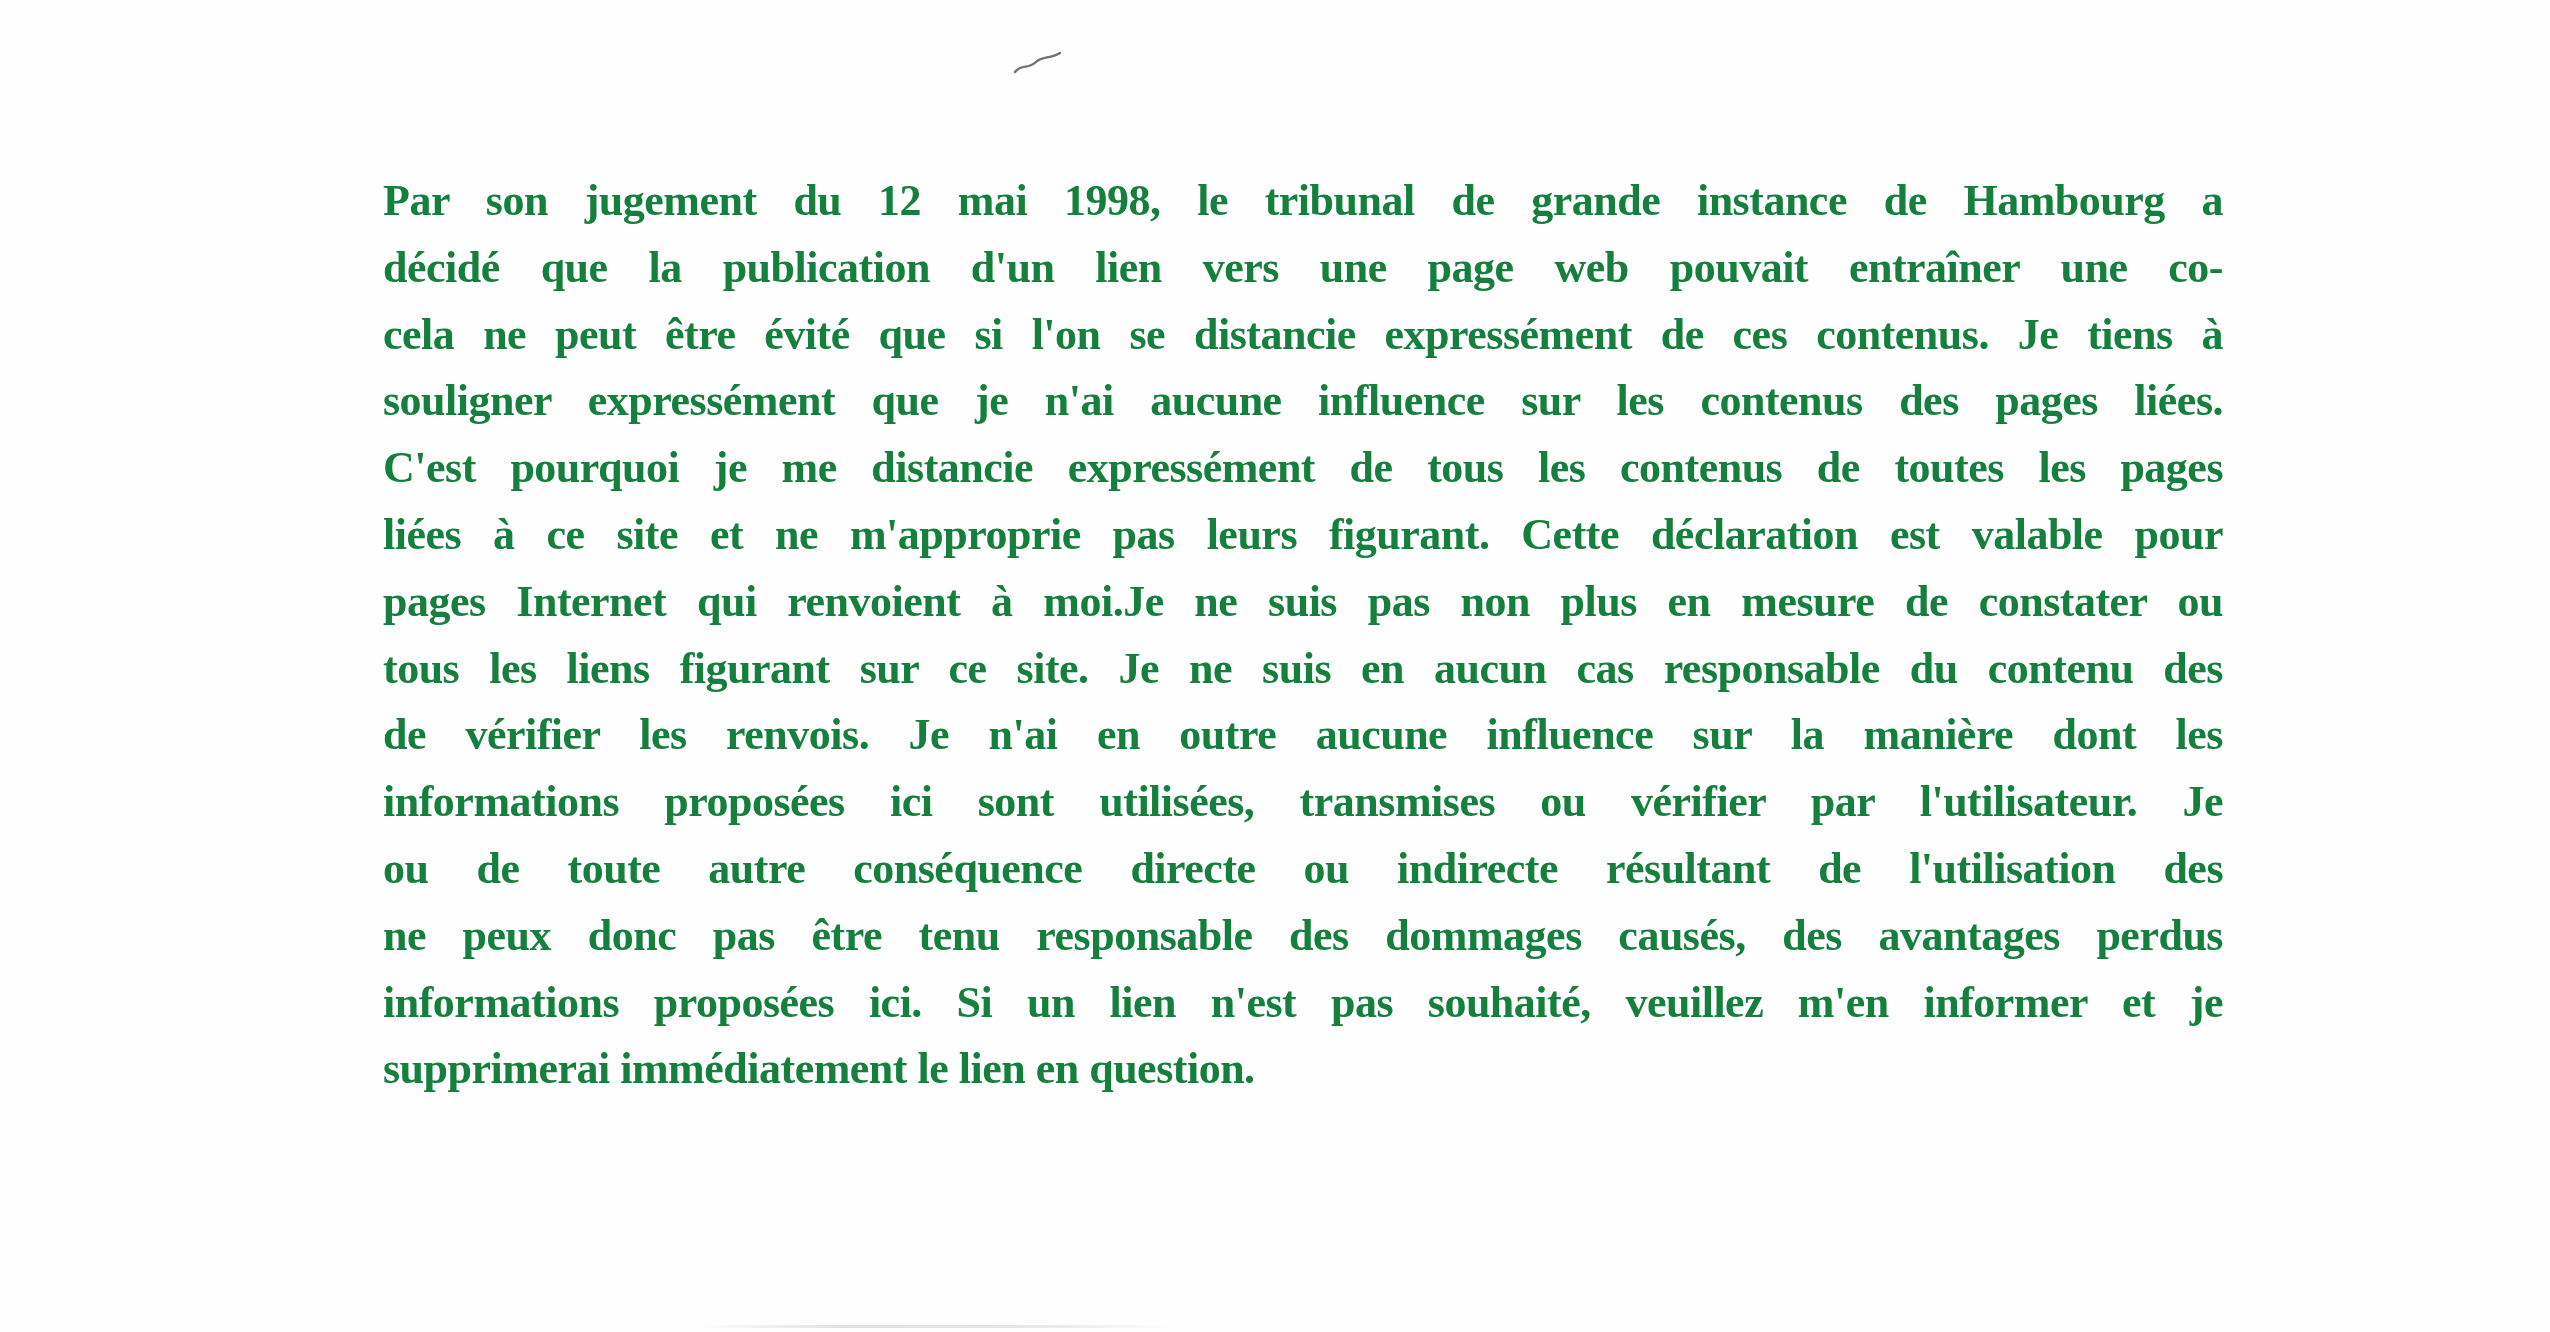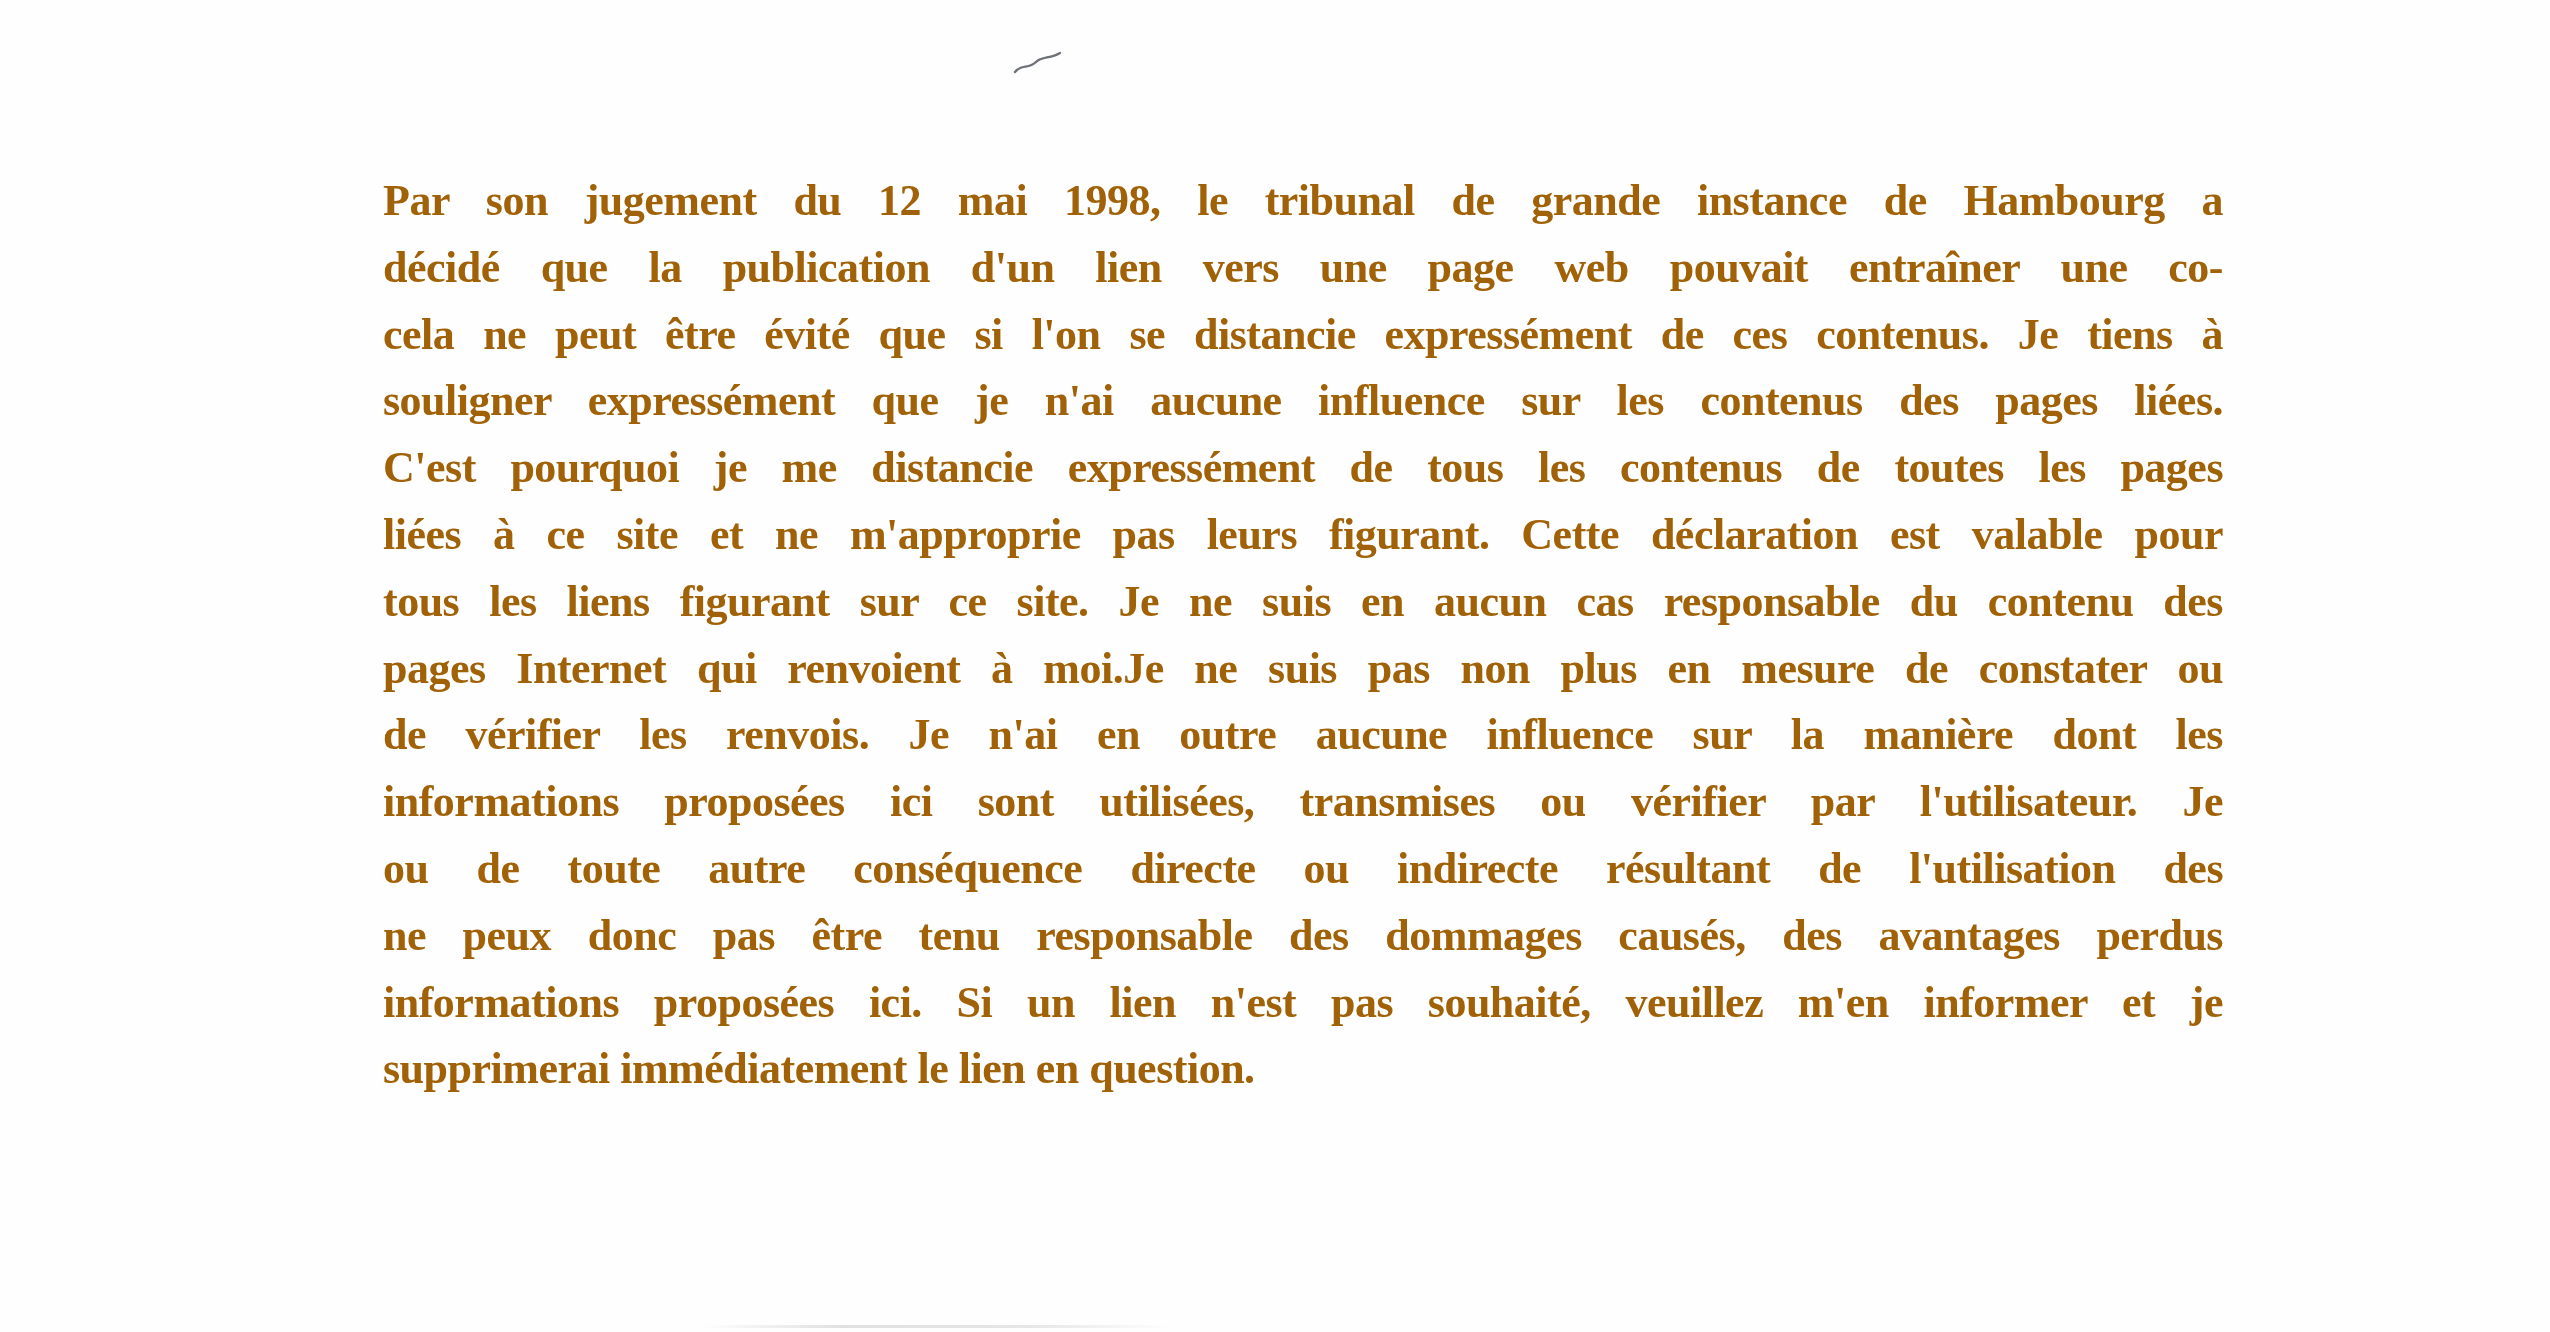--- a/index.html
+++ b/index.html
@@ -24,7 +24,7 @@
     left: 383px;
     top: 168px;
     width: 1840px;
-    color: #a16207;
+    color: #15803d;
     font-weight: 700;
     font-size: 44px;
     line-height: 66.8px;

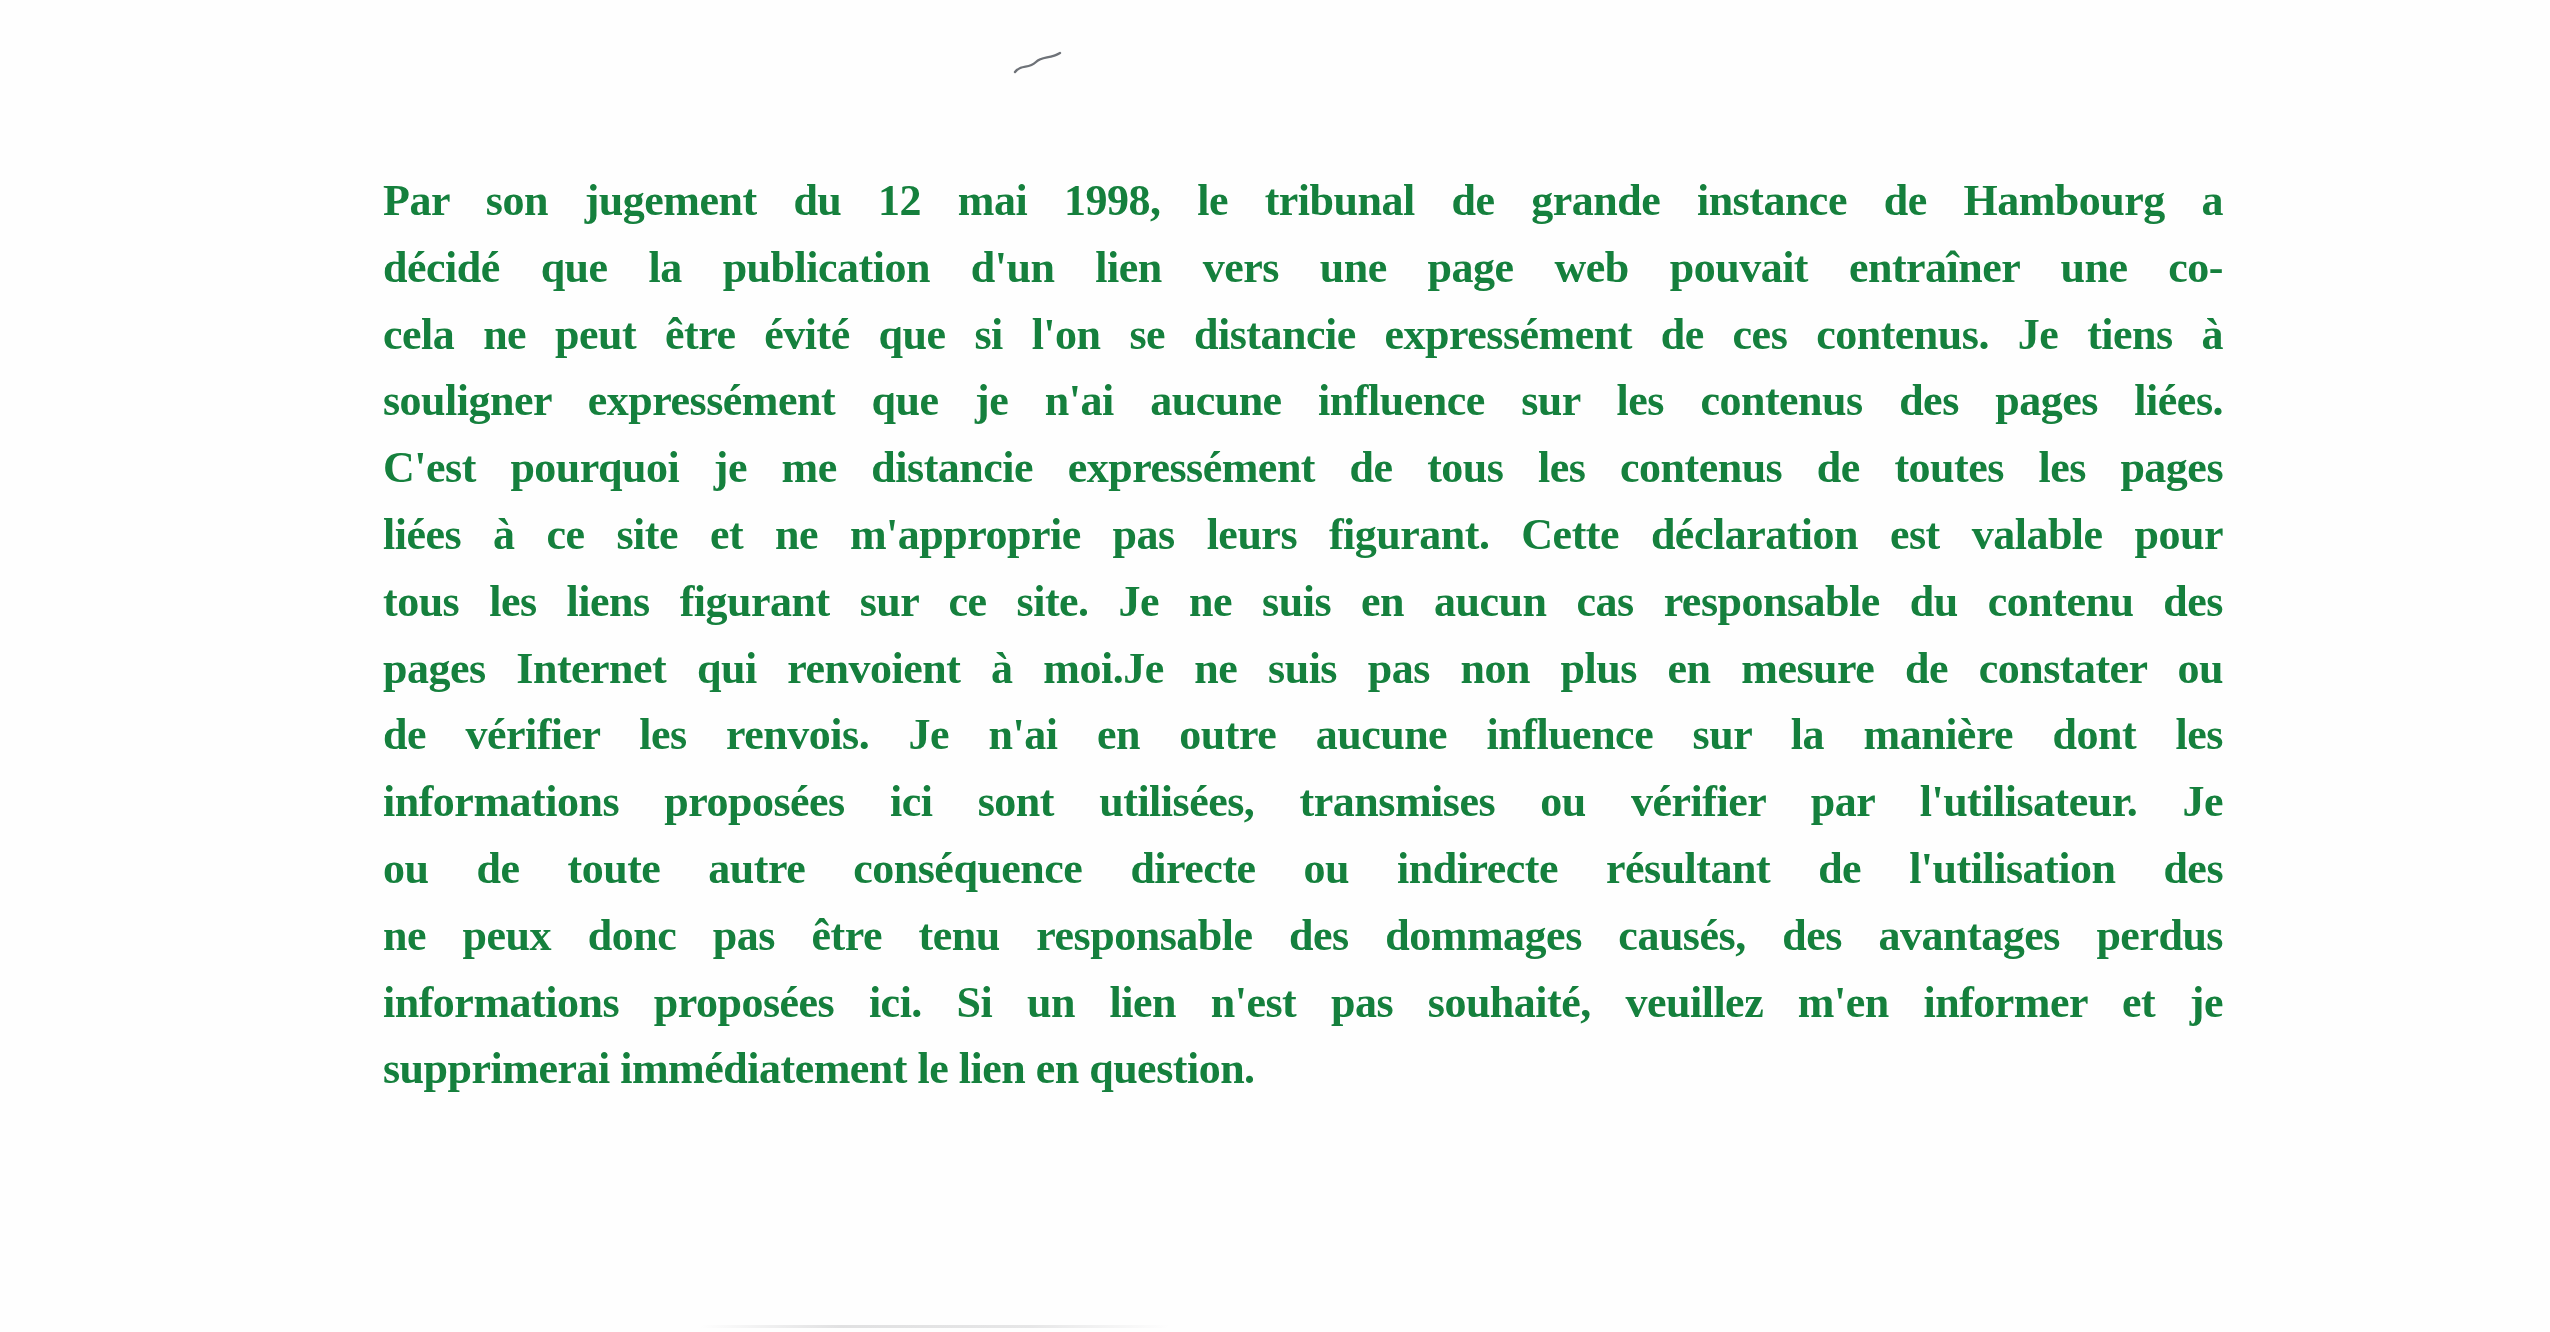--- a/index.html
+++ b/index.html
@@ -75,8 +75,8 @@
     <div class="doc-line">souligner expressément que je n'ai aucune influence sur les contenus des pages liées.</div>
     <div class="doc-line">C'est pourquoi je me distancie expressément de tous les contenus de toutes les pages</div>
     <div class="doc-line">liées à ce site et ne m'approprie pas leurs figurant. Cette déclaration est valable pour</div>
+    <div class="doc-line">pages Internet qui renvoient à moi.Je ne suis pas non plus en mesure de constater ou</div>
     <div class="doc-line">tous les liens figurant sur ce site. Je ne suis en aucun cas responsable du contenu des</div>
-    <div class="doc-line">pages Internet qui renvoient à moi.Je ne suis pas non plus en mesure de constater ou</div>
     <div class="doc-line">de vérifier les renvois. Je n'ai en outre aucune influence sur la manière dont les</div>
     <div class="doc-line">informations proposées ici sont utilisées, transmises ou vérifier par l'utilisateur. Je</div>
     <div class="doc-line">ou de toute autre conséquence directe ou indirecte résultant de l'utilisation des</div>

